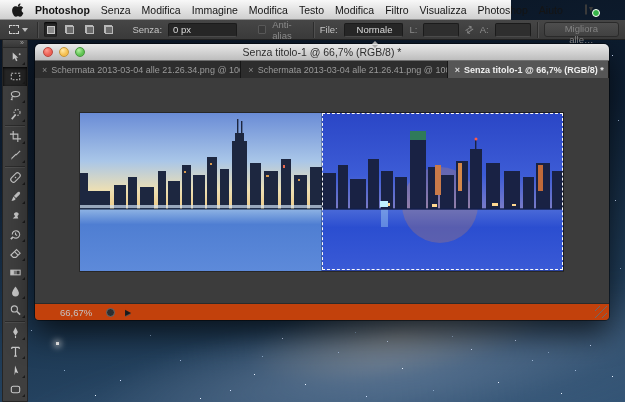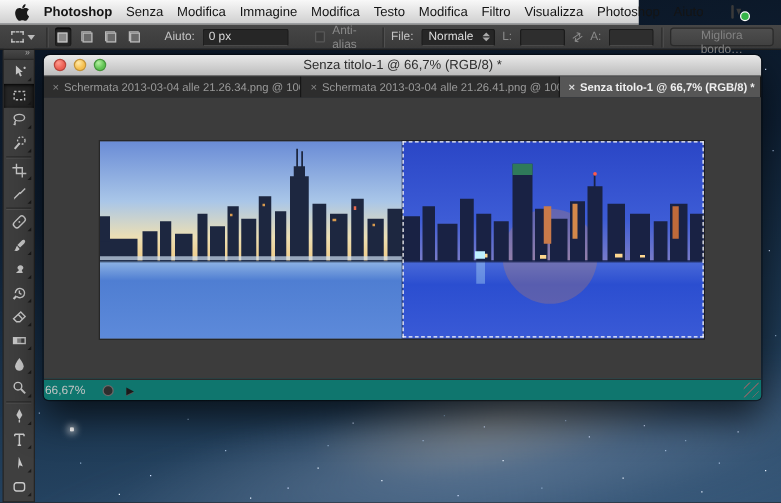--- a/index.html
+++ b/index.html
@@ -182,7 +182,7 @@
       <span class="sq2"></span>
     </div>
   <span style="width:6px"></span>
-  <span>Aiuto:</span>
+  <span>Senza:</span>
   <input class="field" style="width: 69px;" value="0 px">
   <span style="width:10px"></span>
   <span class="checkbox"></span>

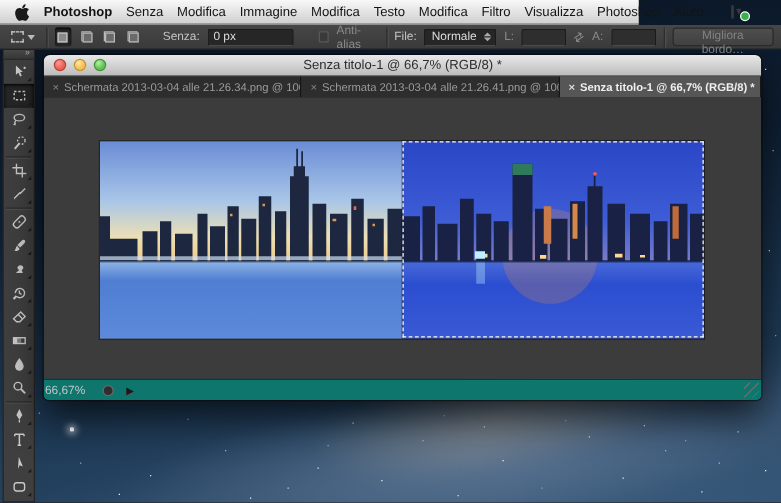--- a/index.html
+++ b/index.html
@@ -75,7 +75,7 @@
   .checkbox { width:9px; height:9px; background:#3a3a3a; border:1px solid #585858; border-radius:1px; }
   .dim-label { color:#8a8a8a; }
   .select-box { display:flex; align-items:center; background:#262626; border:1px solid #1b1b1b;
-    border-bottom-color:#4a4a4a; border-radius:2px; height:14px; padding:0 3px 0 5px; gap:6px; color:#ddd; }
+    border-bottom-color:#4a4a4a; border-radius:2px; height:14px; padding:0 3px 0 5px; gap:6px; color:#ddd;flex-direction:column; }
   .steppers { display:flex; flex-direction:column; gap:1px; }
   .steppers i { display:block; width:0; height:0; border-left:3px solid transparent; border-right:3px solid transparent; }
   .steppers .up { border-bottom:3px solid #aaa; }

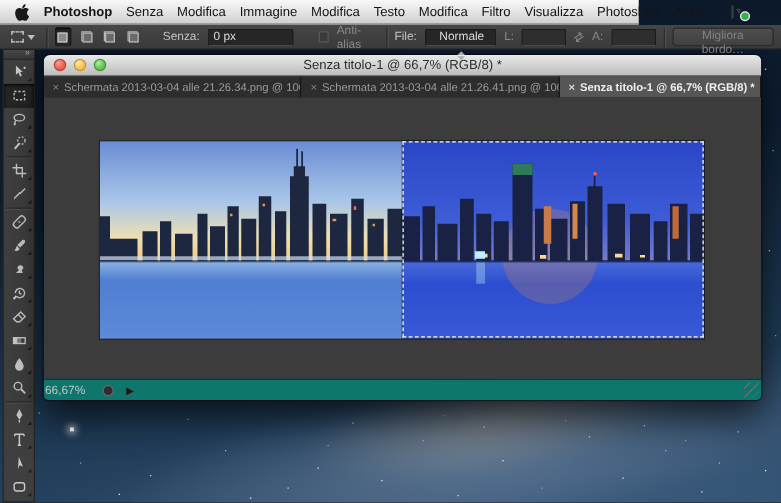--- a/index.html
+++ b/index.html
@@ -202,7 +202,7 @@
   <span class="dim-label">A:</span>
   <input class="field" style="width: 36px;" disabled="" value="">
   <div class="opt-sep"></div>
-  <button class="refine-btn">Migliora bordo…</button>
+  <button class="refine-btn">Migliora alle…</button>
 </div>
 
 <div class="toolbar">

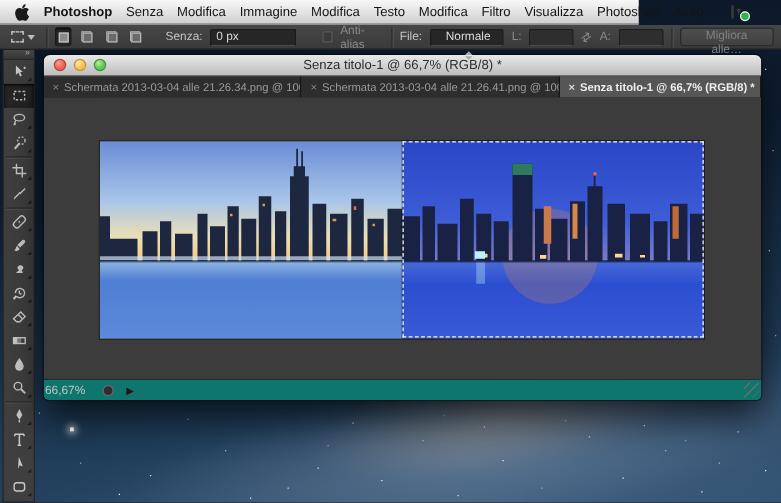--- a/index.html
+++ b/index.html
@@ -123,8 +123,8 @@
   .image svg { display:block; width:483px; height:158px; }
   .selection { position:absolute; left:50%; top:0; right:0; bottom:1px;
     border:1px dashed #fafafa; box-shadow:0 0 0 1px rgba(0,0,0,.25); }
-  .statusbar { height:17px; background:#0f766e; border-top:1px solid #2b2b2b;
-    display:flex; align-items:center; font-size:9.5px; color:#c5c5c5; padding:0 1px; gap:10px;
+  .statusbar { height:17px; background:#c2410c; border-top:1px solid #2b2b2b;
+    display:flex; align-items:center; font-size:9.5px; color:#c5c5c5; padding:0 25px; gap:10px;
     position:relative; }
   .zoom-field { min-width:36px; }
   .status-circ { width:9px; height:9px; border-radius:50%; background:#2e2e2e; border:1px solid #6a6a6a; }

